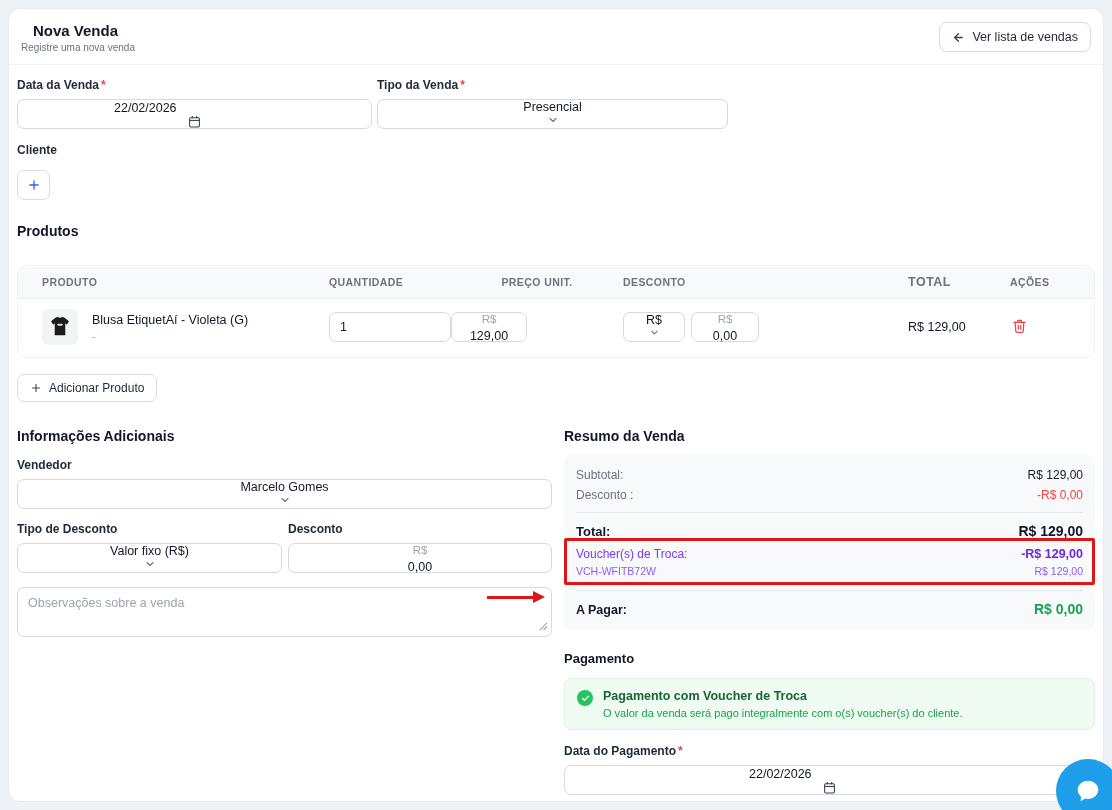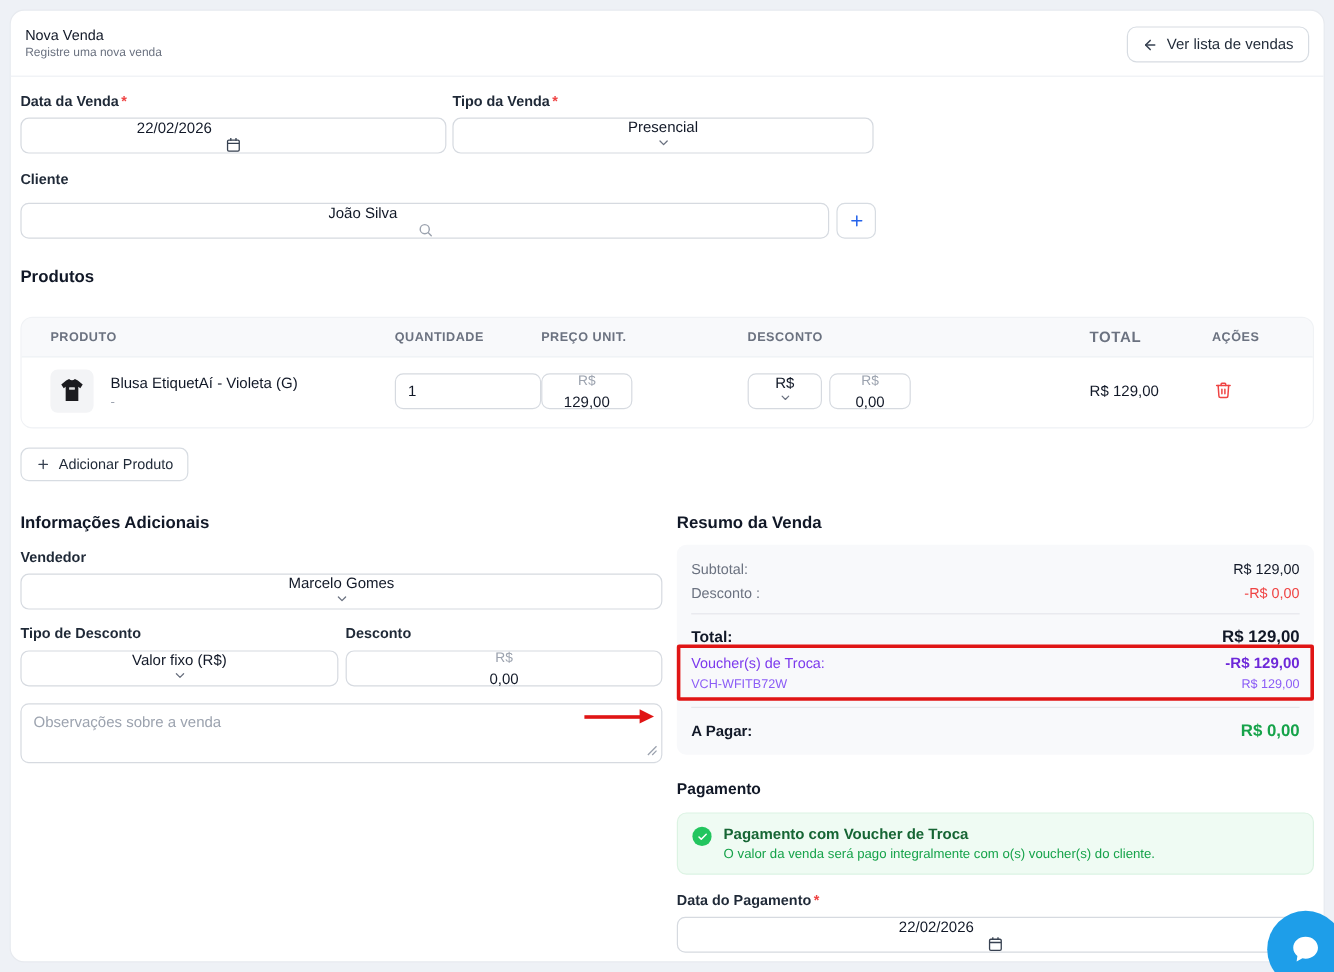--- a/index.html
+++ b/index.html
@@ -20,7 +20,7 @@
     display:flex; justify-content:space-between; align-items:flex-start;
     padding:13px 12px 11px 12px; border-bottom:1px solid #eef0f4;
   }
-  .title { font-size:12px; font-weight:normal; color:#111827; }
+  .title { font-size:15px; font-weight:bold; color:#111827;margin-left:12px; }
   .subtitle { font-size:10px; color:#6b7280; margin-top:3px; }
   .btn {
     display:inline-flex; align-items:center; gap:7px;

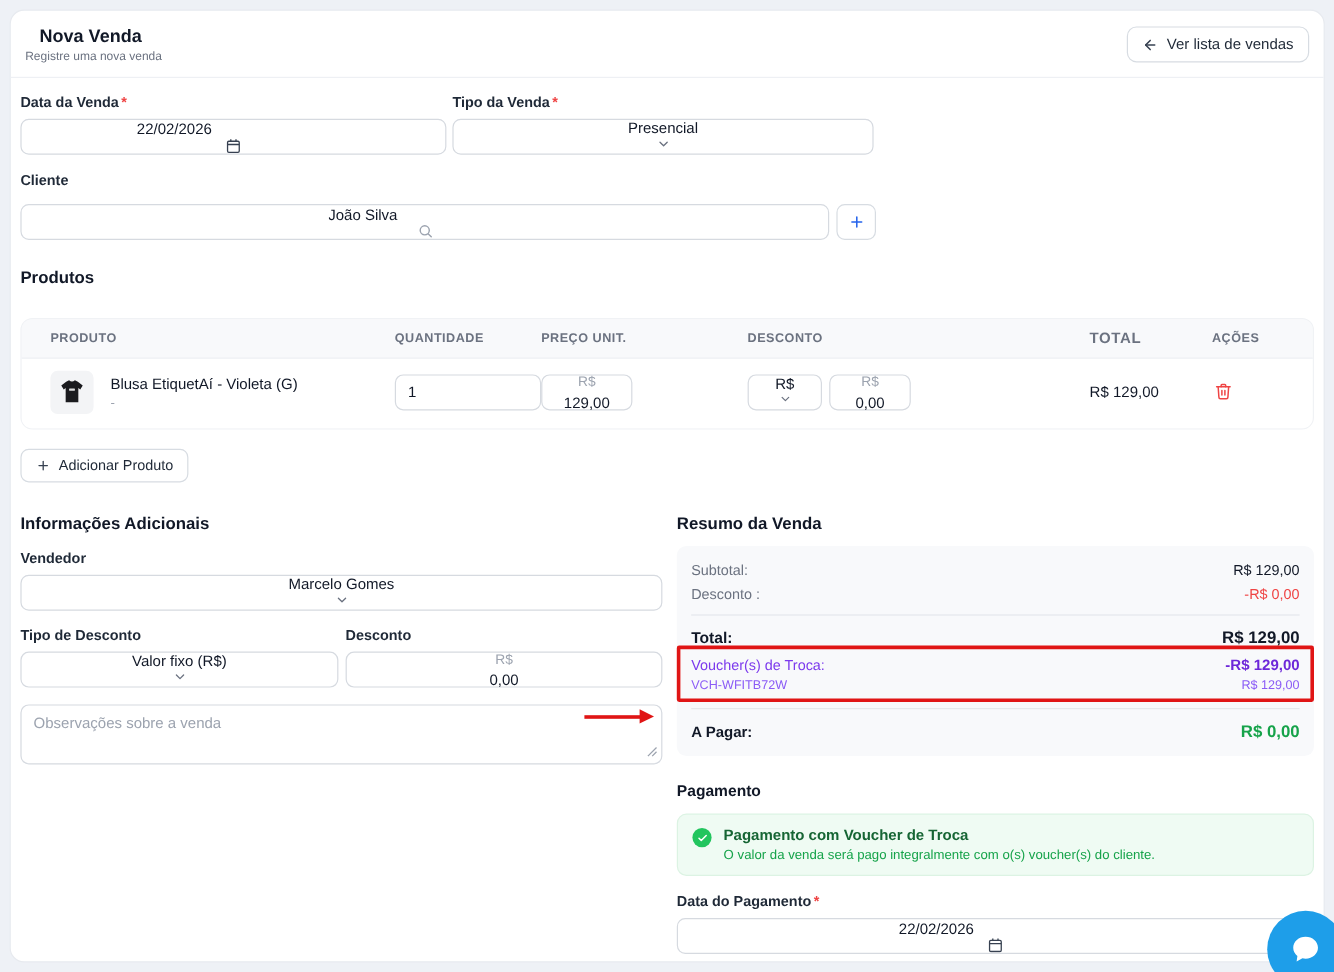--- a/index.html
+++ b/index.html
@@ -188,15 +188,6 @@
     <div style="margin-top:14px;">
       <div class="field-label">Cliente</div>
       <div class="cliente-row">
-        <div class="input with-icon cliente-box">
-          <input type="text" readonly="" value="João Silva" style="">
-          <span class="icon-right">
-            <svg width="13" height="13" viewBox="0 0 24 24" fill="none" stroke="#9ca3af" stroke-width="2.2" stroke-linecap="round">
-                <circle cx="11" cy="11" r="7"></circle>
-                <line x1="21" y1="21" x2="16.5" y2="16.5"></line>
-              </svg>
-          </span>
-        </div>
         <button class="add-client-btn">
           <svg width="14" height="14" viewBox="0 0 24 24" fill="none" stroke="#2563eb" stroke-width="2.2" stroke-linecap="round">
               <line x1="12" y1="5" x2="12" y2="19"></line>

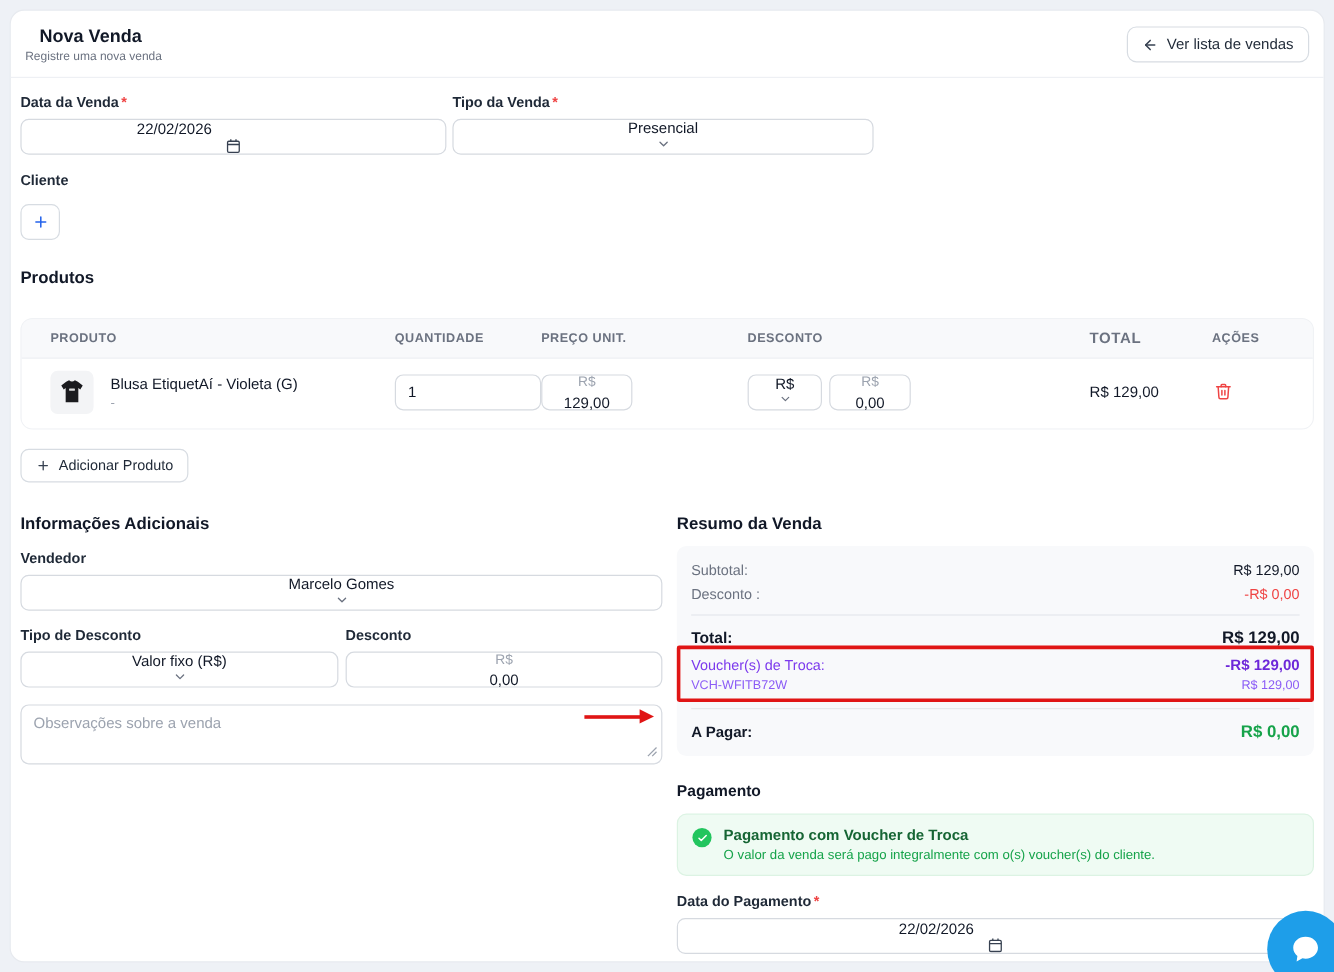--- a/index.html
+++ b/index.html
@@ -60,7 +60,7 @@
   .trow { display:flex; align-items:center; background:#ffffff; padding:10px 0 12px 0; }
   .col-prod { flex:1; padding-left:24px; display:flex; align-items:center; gap:14px; }
   .col-qtd  { width:122px; flex:none; }
-  .col-prc  { width:172px; flex:none; }
+  .col-prc  { width:172px; flex:none;text-align:center; }
   .col-dsc  { width:285px; flex:none; display:flex; gap:6px; }
   .col-tot  { width:100px; flex:none; font-size:12.5px; }
   .col-act  { width:86px; flex:none; padding-left:2px; }

